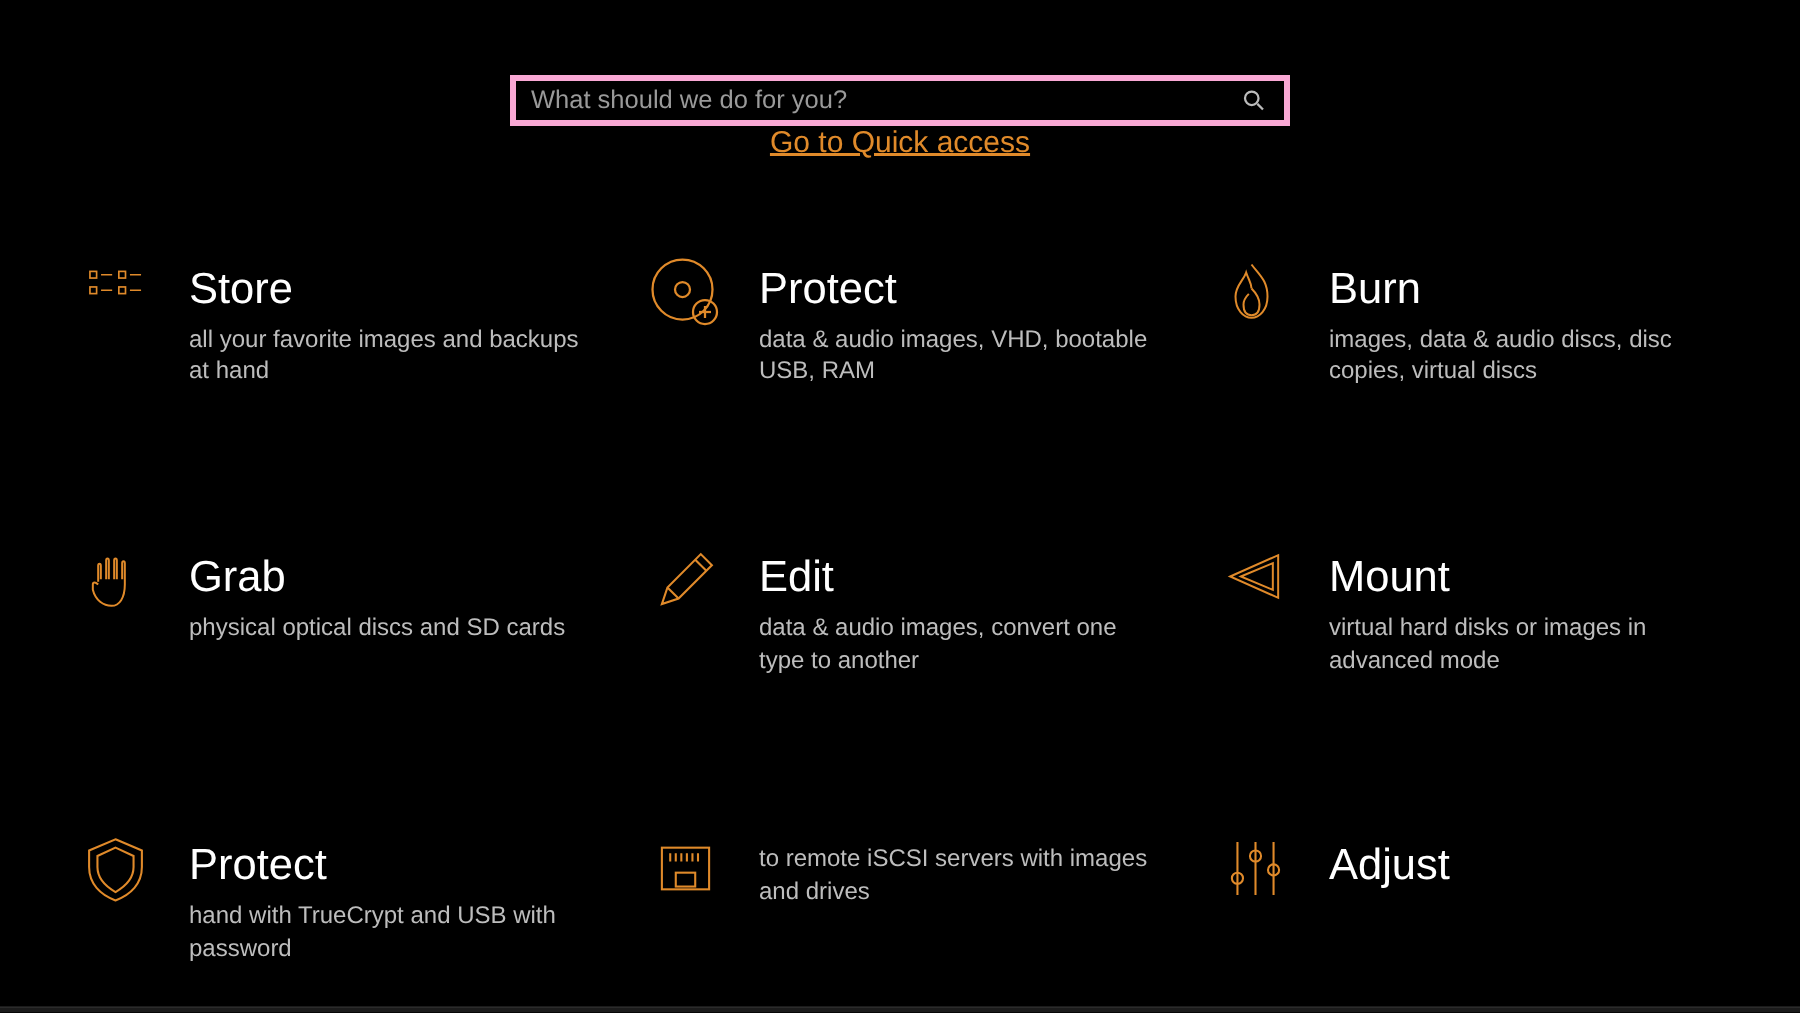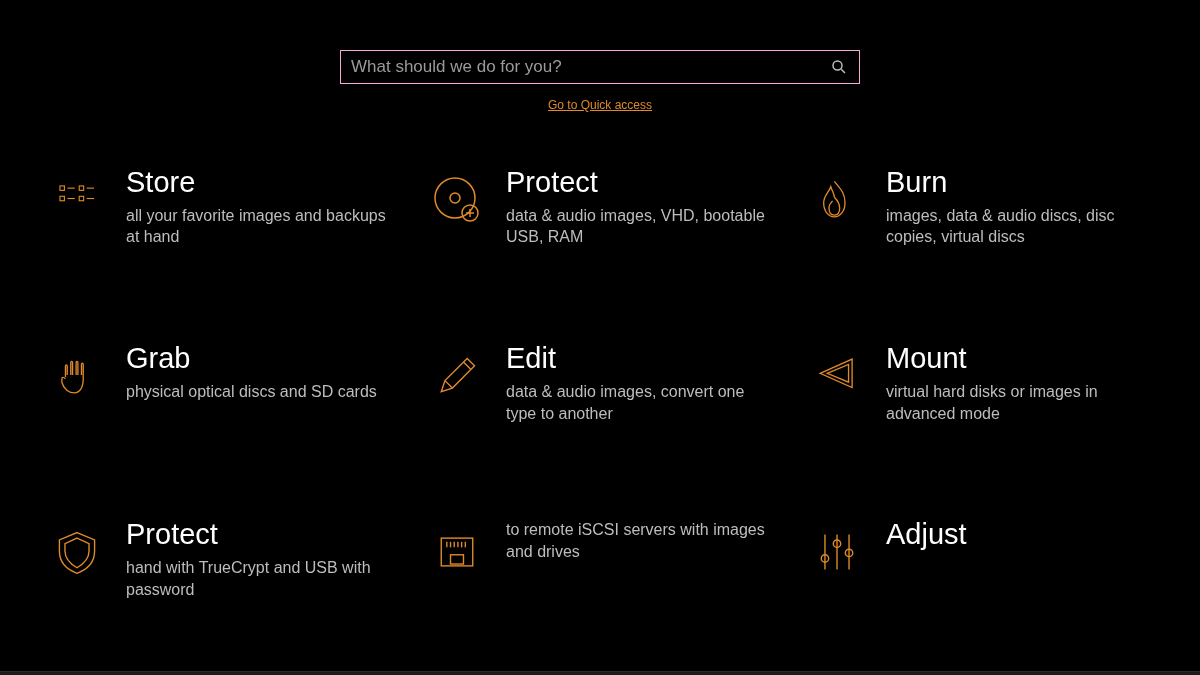--- a/index.html
+++ b/index.html
@@ -23,7 +23,7 @@
     margin-top: 50px;
     width: 520px;
     height: 34px;
-    border: 1px solid #f9a8d4;
+    border: 4px solid #f9a8d4;
     display: flex;
     align-items: center;
     padding: 0 10px;

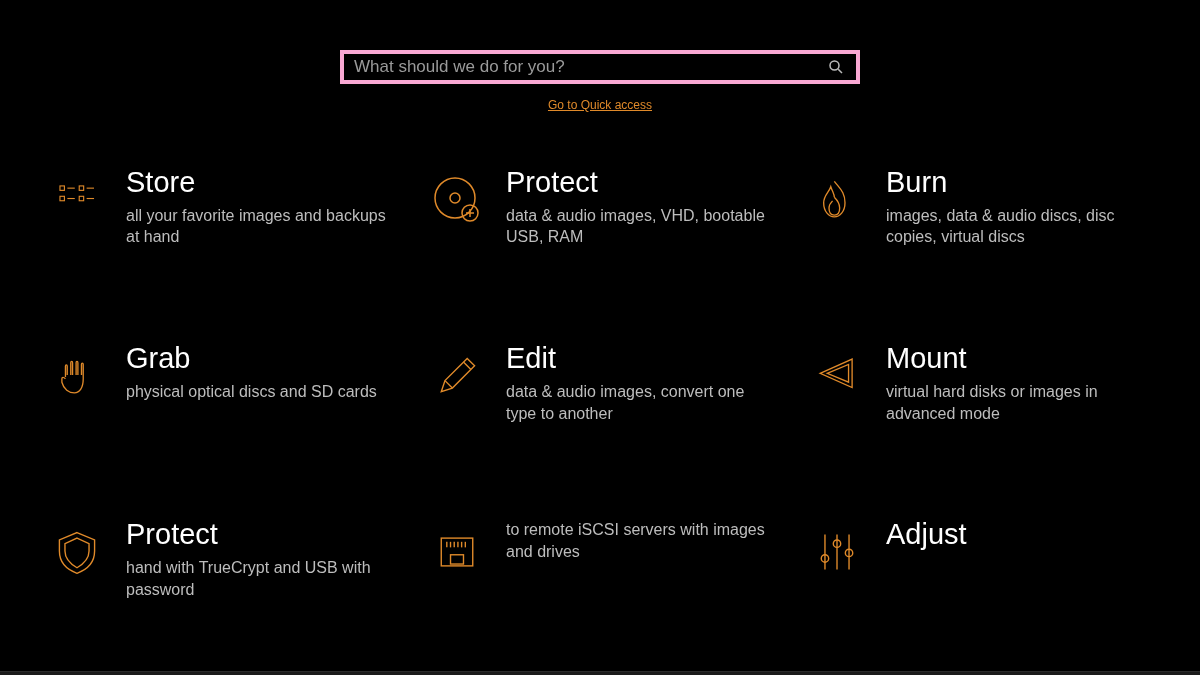--- a/index.html
+++ b/index.html
@@ -44,9 +44,8 @@
     display: flex; align-items: center; justify-content: center;
   }
   .quick-link {
-    margin-top: 14px;
     color: #e08a2a;
-    font-size: 12px;
+    font-size: 20px;
     text-decoration: underline;
     cursor: pointer;
   }

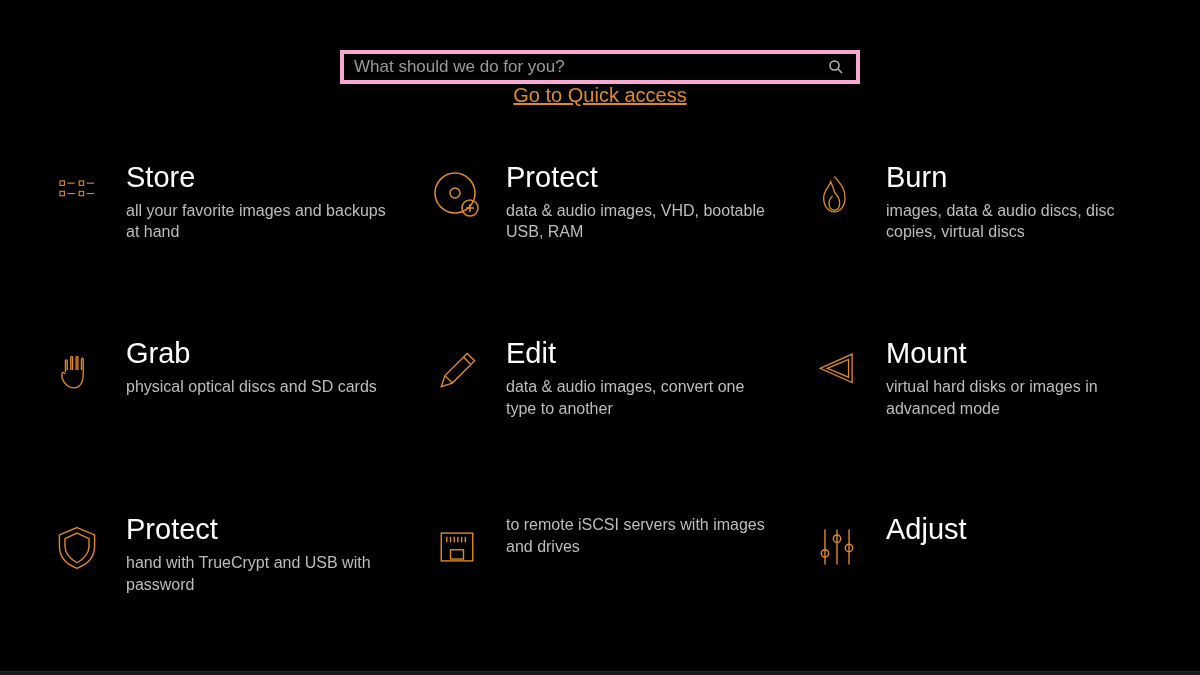--- a/index.html
+++ b/index.html
@@ -74,7 +74,7 @@
     margin-top: 6px;
   }
   .tile-icon svg { stroke: #e08a2a; fill: none; stroke-width: 1.5; }
-  .tile-text { flex: 1; }
+  .tile-text { flex: 1; margin-top: 16px; }
   .tile-title {
     font-size: 29px;
     font-weight: 400;

